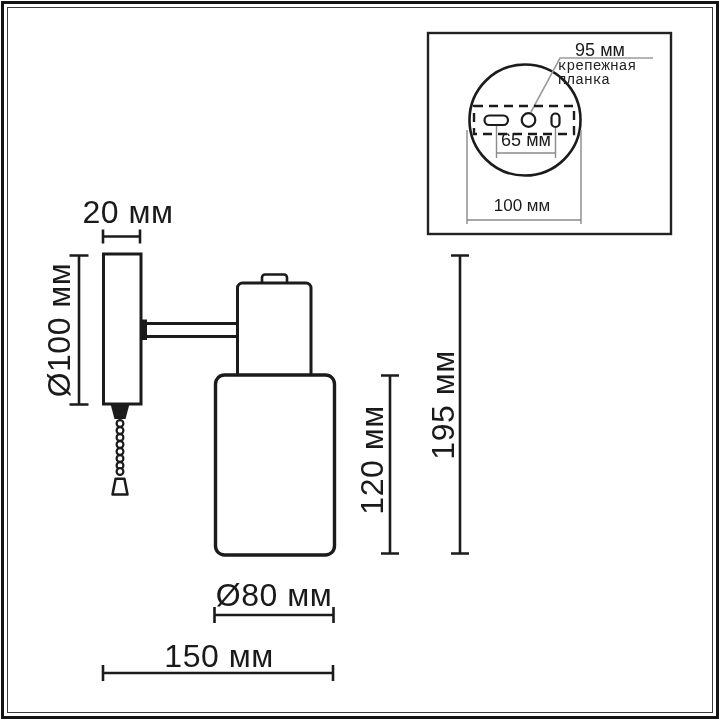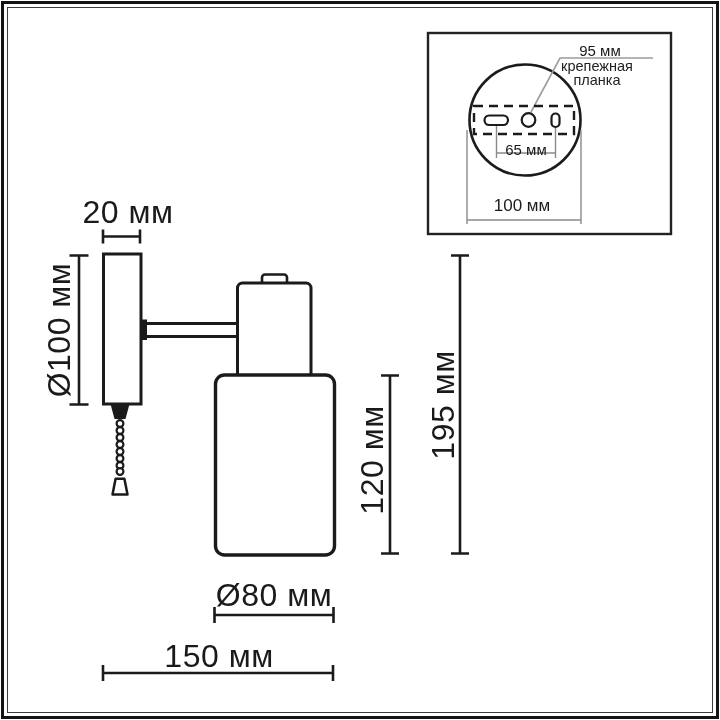--- a/index.html
+++ b/index.html
@@ -20,7 +20,7 @@
   }
   .lbl-dim{font-size:32px;font-weight:400;letter-spacing:0.5px;}
   .lbl-rot{transform:translate(-50%,-50%) rotate(-90deg);}
-  .lbl-sm{font-size:15px;text-align:right;}
+  .lbl-sm{font-size:18px;text-align:right;}
   .lbl-md{font-size:17px;text-align:right;}
   .lbl-callout{
     position:absolute;z-index:20;color:#222222;text-align:center;

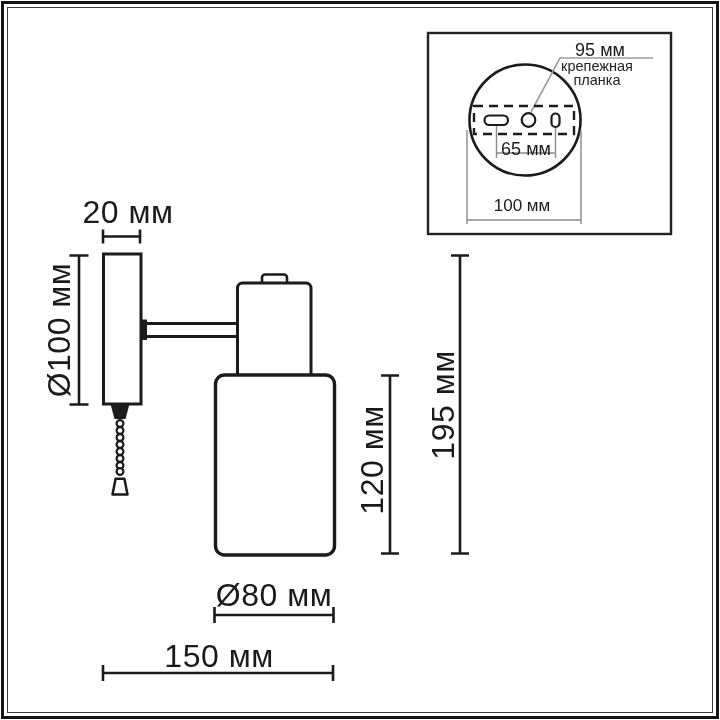--- a/index.html
+++ b/index.html
@@ -23,8 +23,8 @@
   .lbl-sm{font-size:18px;text-align:right;}
   .lbl-md{font-size:17px;text-align:right;}
   .lbl-callout{
-    position:absolute;z-index:20;color:#222222;text-align:center;
-    transform:translate(-50%,-50%);font-size:14.5px;line-height:14px;white-space:nowrap;
+    position:absolute;z-index:20;color:#222222;
+    transform:translate(-50%,-50%);font-size:14.5px;line-height:14px;white-space:nowrap;font-family:Liberation Mono, monospace;
   }
 </style>
 </head>

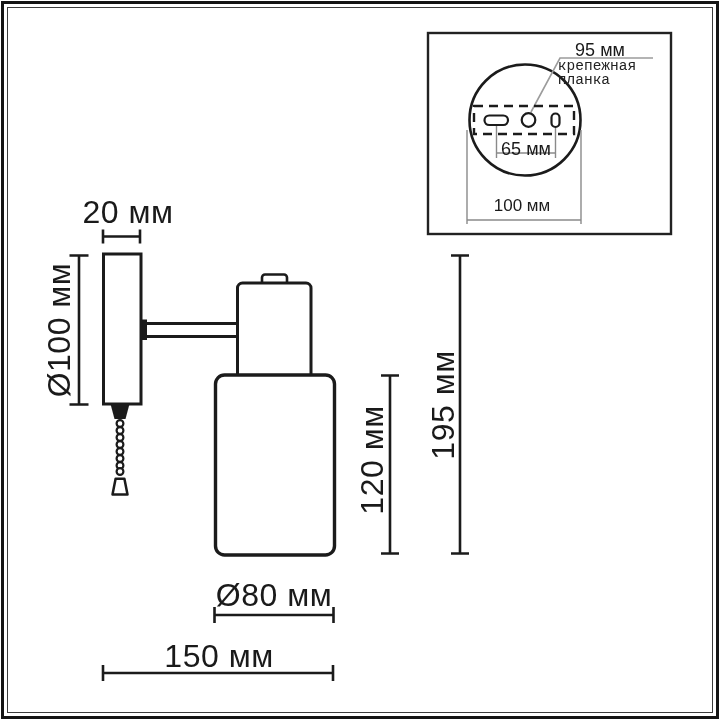--- a/index.html
+++ b/index.html
@@ -100,7 +100,7 @@
     <div>планка</div>
   </div>
 
-  <div class="lbl lbl-sm" style="left:526px;top:149px">65 мм</div>
+  <div class="lbl lbl-sm" style="left:526px;top:140px">65 мм</div>
 
   <div class="lbl lbl-md" style="left:522px;top:206px">100 мм</div>
 

